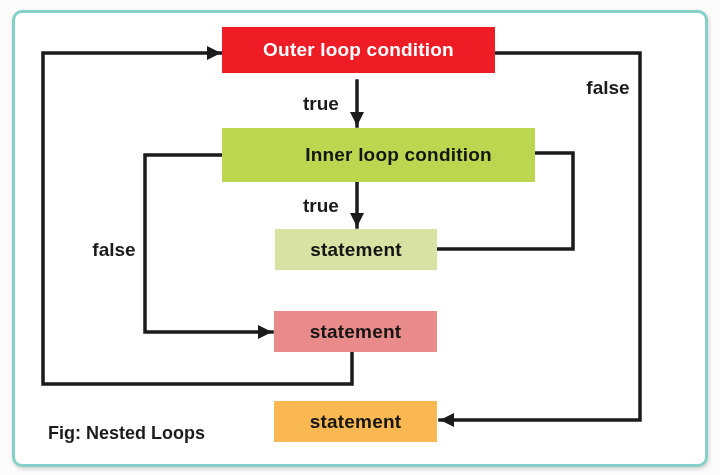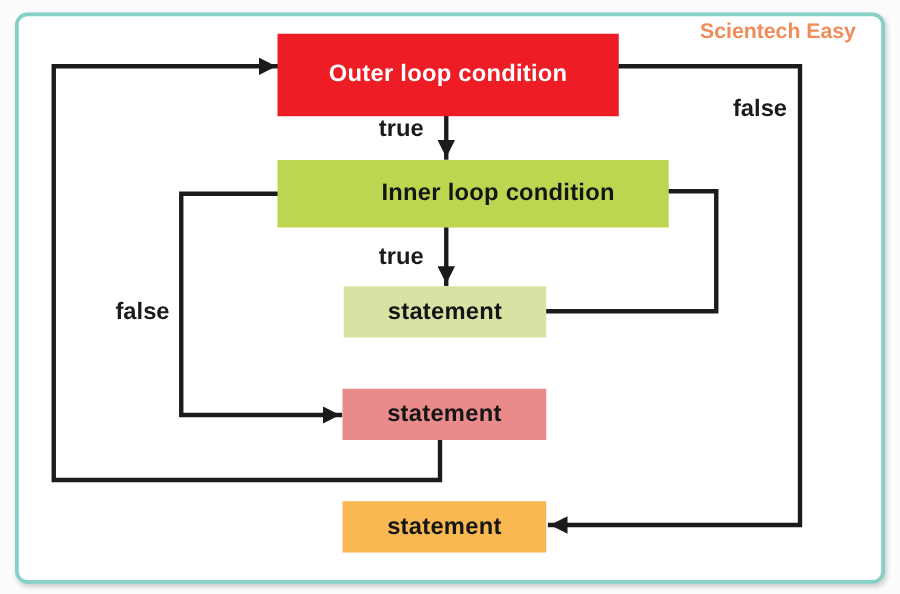--- a/index.html
+++ b/index.html
@@ -117,7 +117,6 @@
   <div class="edge-label lbl-false-outer">false</div>
   <div class="edge-label lbl-false-inner">false</div>
 
-  <div class="watermark" style="color: rgb(240, 140, 90);">Scientech Easy</div>
 
 
 </div>

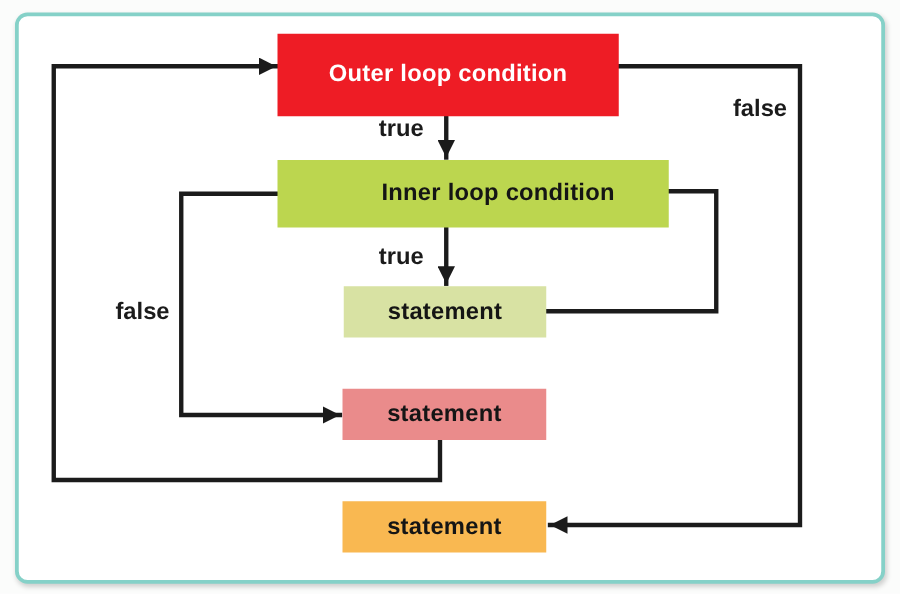--- a/index.html
+++ b/index.html
@@ -41,7 +41,7 @@
     letter-spacing: 0.2px;
     white-space: nowrap;
   }
-  .node-outer    { left: 222px; top: 27px;  width: 273px; height: 66px; }
+  .node-outer    { left: 222px; top: 27px;  width: 273px; height: 46px; }
   .node-inner    { left: 222px; top: 128px; width: 273px; height: 54px; padding-left: 40px; }
   .node-stmt-in  { left: 275px; top: 229px; width: 162px; height: 41px; }
   .node-stmt-out { left: 274px; top: 311px; width: 163px; height: 41px; }

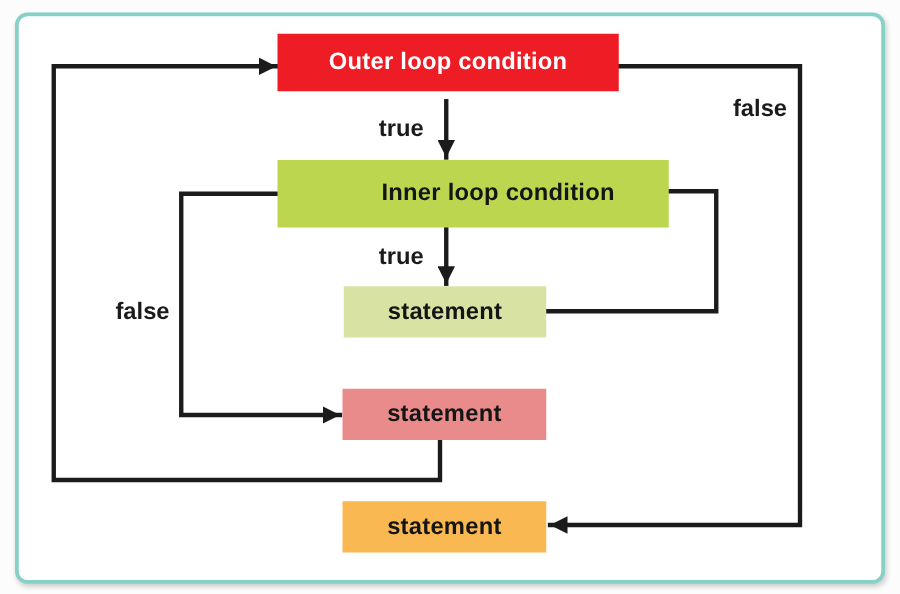--- a/index.html
+++ b/index.html
@@ -118,6 +118,7 @@
   <div class="edge-label lbl-false-inner">false</div>
 
 
+  <div class="caption">Fig: Nested Loops</div>
 
 </div>
 

